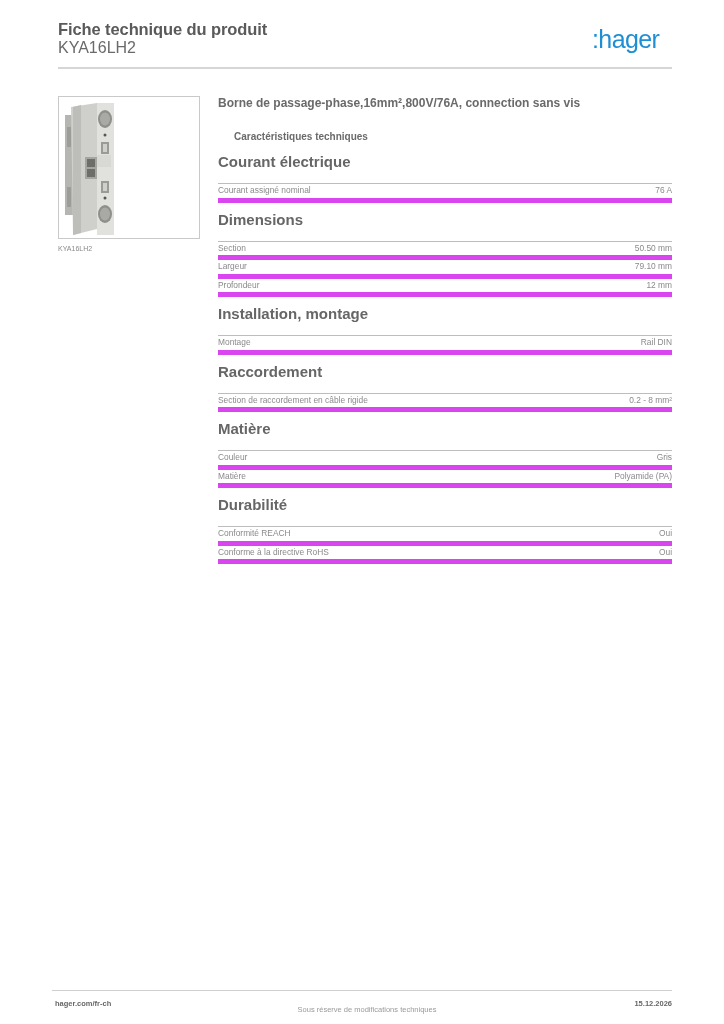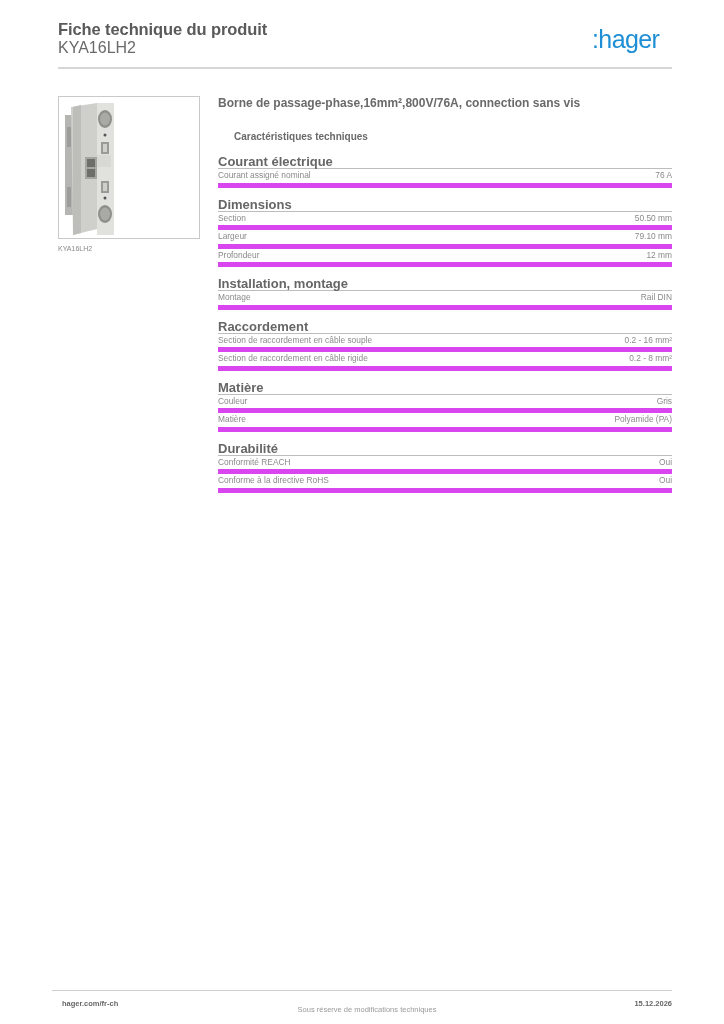--- a/index.html
+++ b/index.html
@@ -20,7 +20,7 @@
 
     .specs { position: absolute; left: 218px; top: 156px; width: 454px; }
     .section { margin-bottom: 11px; }
-    .section-head { font-size: 13px; font-weight: bold; color: #666; height: 11px; line-height: 11px; padding-bottom: 1px; border-bottom: 1px solid #bdbdbd; }
+    .section-head { font-size: 15px; font-weight: bold; color: #666; height: 11px; line-height: 11px; padding-bottom: 16px; border-bottom: 1px solid #bdbdbd; }
     .row { display: flex; justify-content: space-between; font-size: 8.4px; color: #8a8a8a; height: 13.5px; line-height: 13px; border-bottom: 5px solid #d946ef; }
     .row .val { text-align: right; }
 

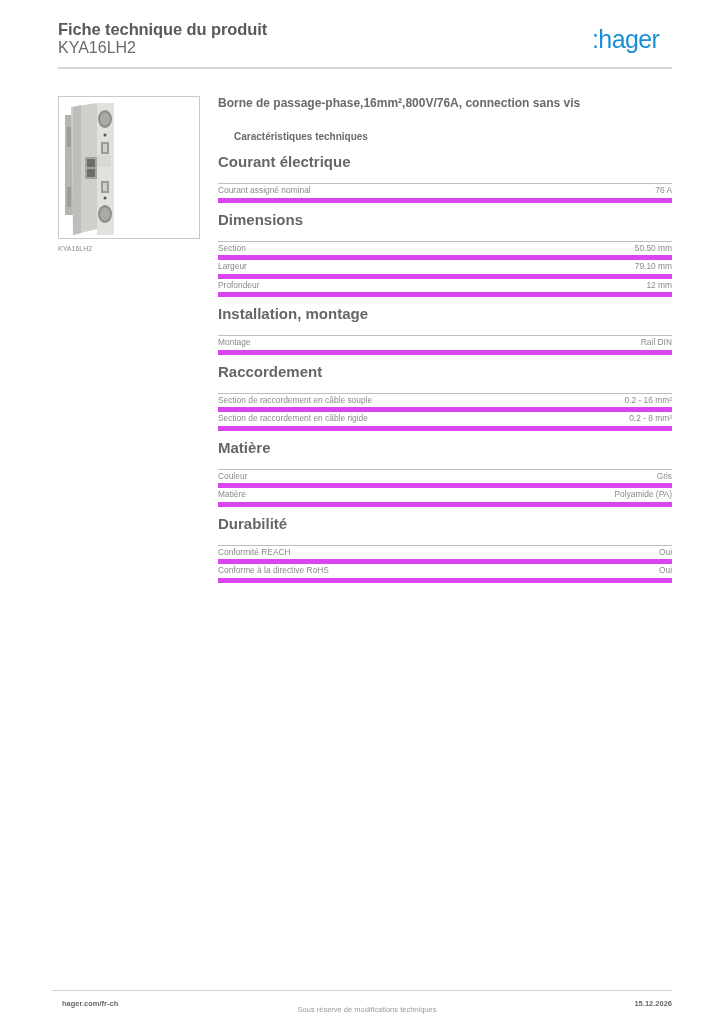--- a/index.html
+++ b/index.html
@@ -108,10 +108,6 @@
   <div class="section">
     <div class="section-head">Raccordement</div>
     <div class="row">
-      <span>Section de raccordement en câble souple</span>
-      <span class="val">0.2 - 16 mm²</span>
-    </div>
-    <div class="row">
       <span>Section de raccordement en câble rigide</span>
       <span class="val">0.2 - 8 mm²</span>
     </div>

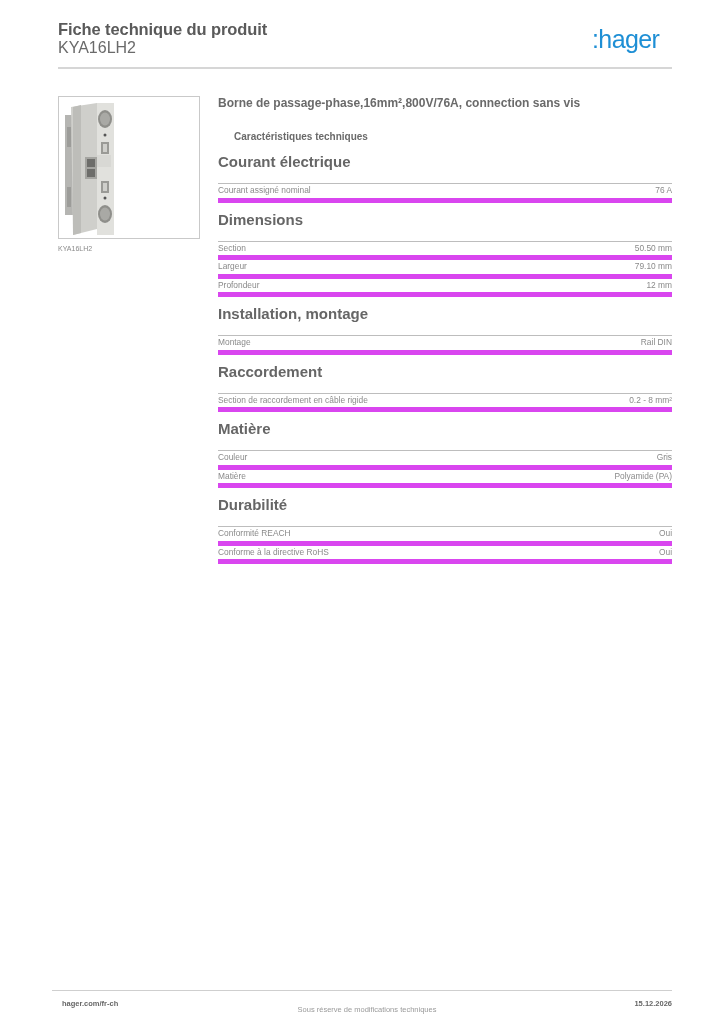--- a/index.html
+++ b/index.html
@@ -25,7 +25,7 @@
     .row .val { text-align: right; }
 
     .footer-rule { position: absolute; left: 52px; top: 990px; width: 620px; height: 1px; background: #cfcfcf; }
-    .footer-left { position: absolute; left: 62px; top: 999px; font-size: 7.5px; font-weight: bold; color: #666; }
+    .footer-left { position: absolute; left: 55px; top: 999px; font-size: 7.5px; font-weight: bold; color: #666; }
     .footer-center { position: absolute; left: 0; width: 724px; text-align: center; top: 999px; font-size: 7.5px; color: #9a9a9a; padding-left: 10px; box-sizing: border-box; margin-top: 6px; }
     .footer-right { position: absolute; right: 52px; top: 999px; font-size: 7.5px; font-weight: bold; color: #666; }
   </style>

